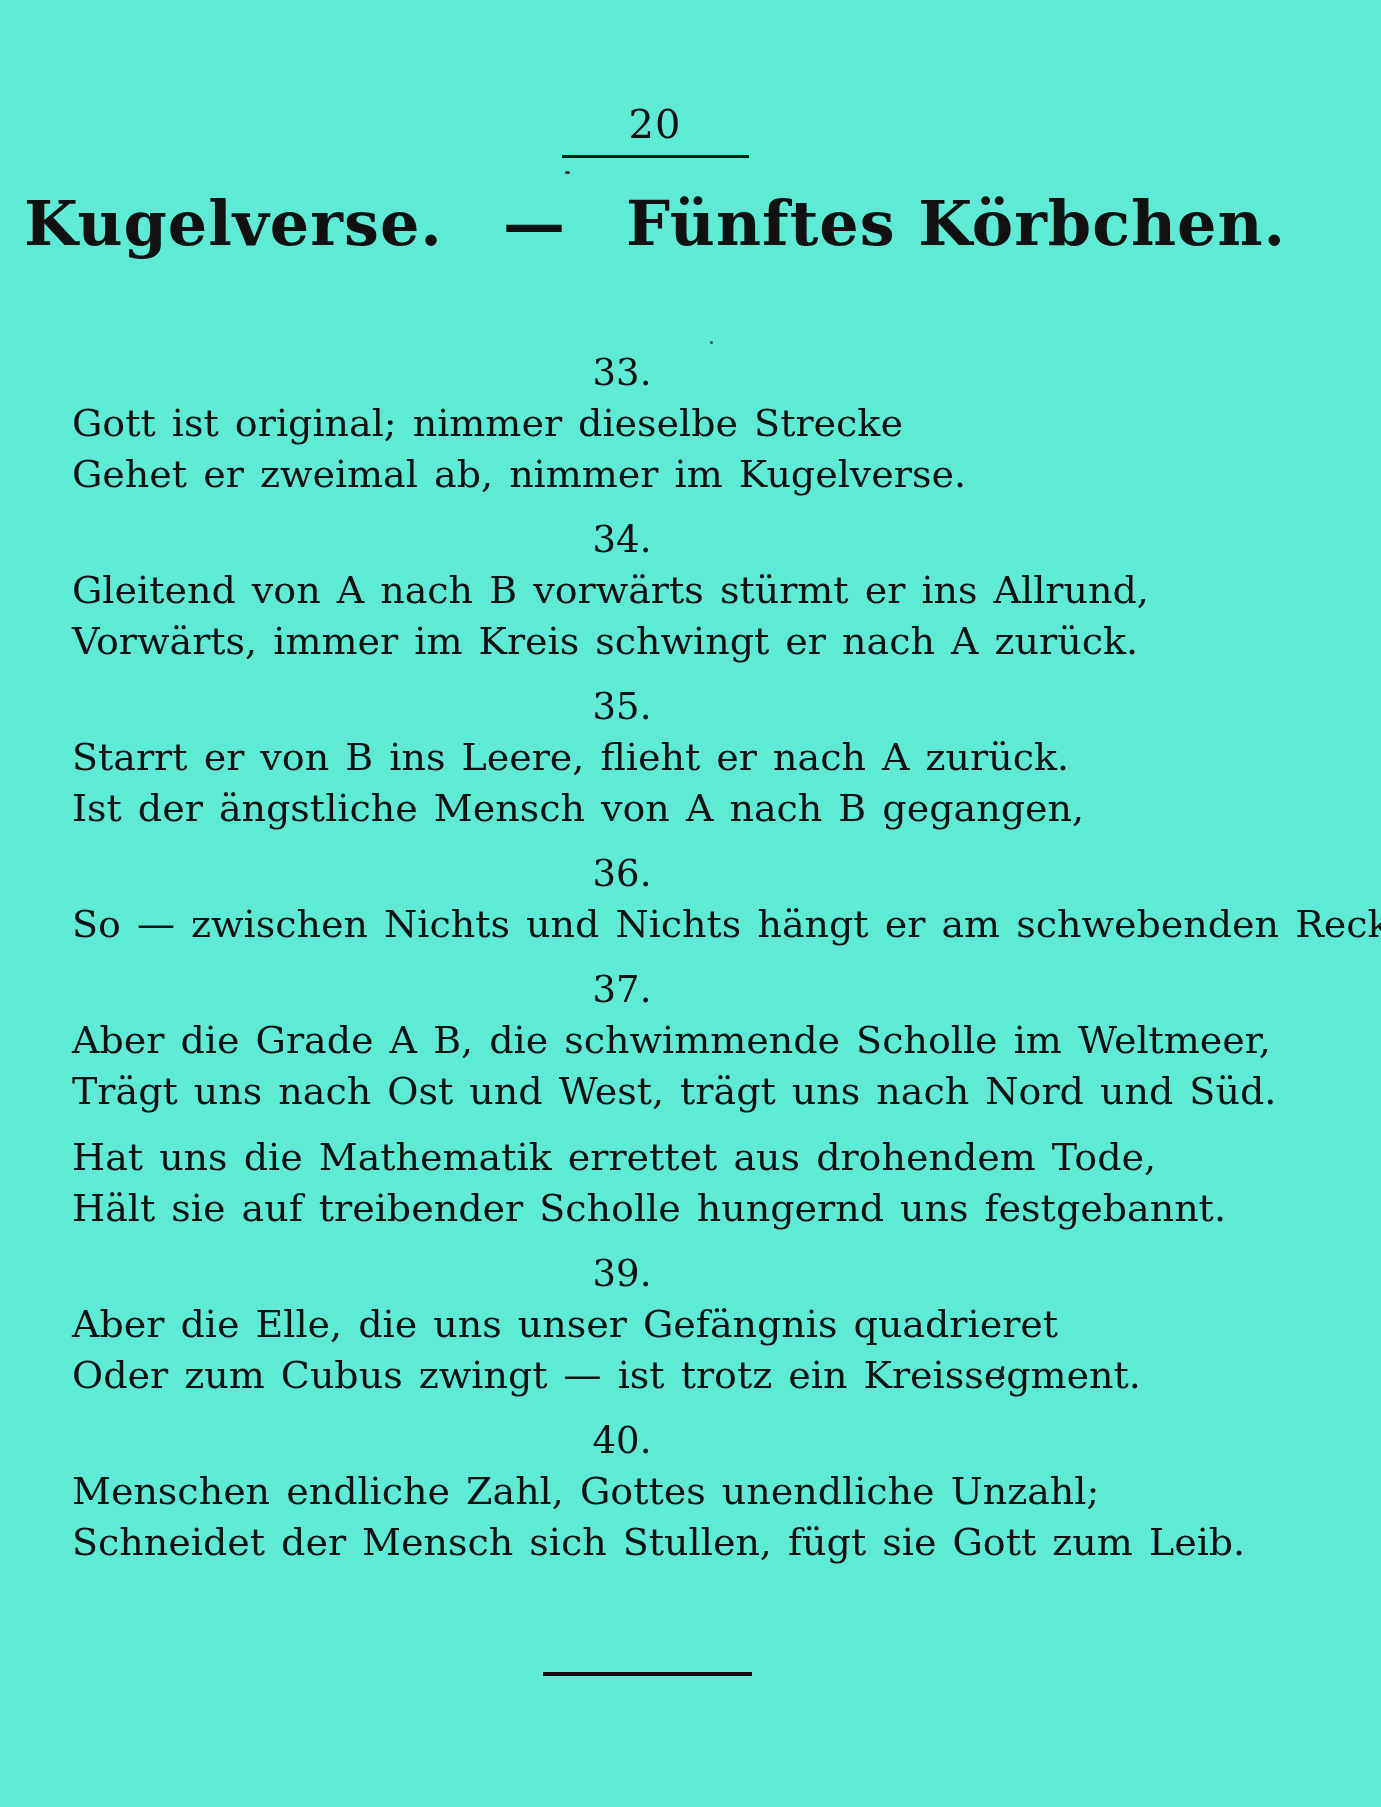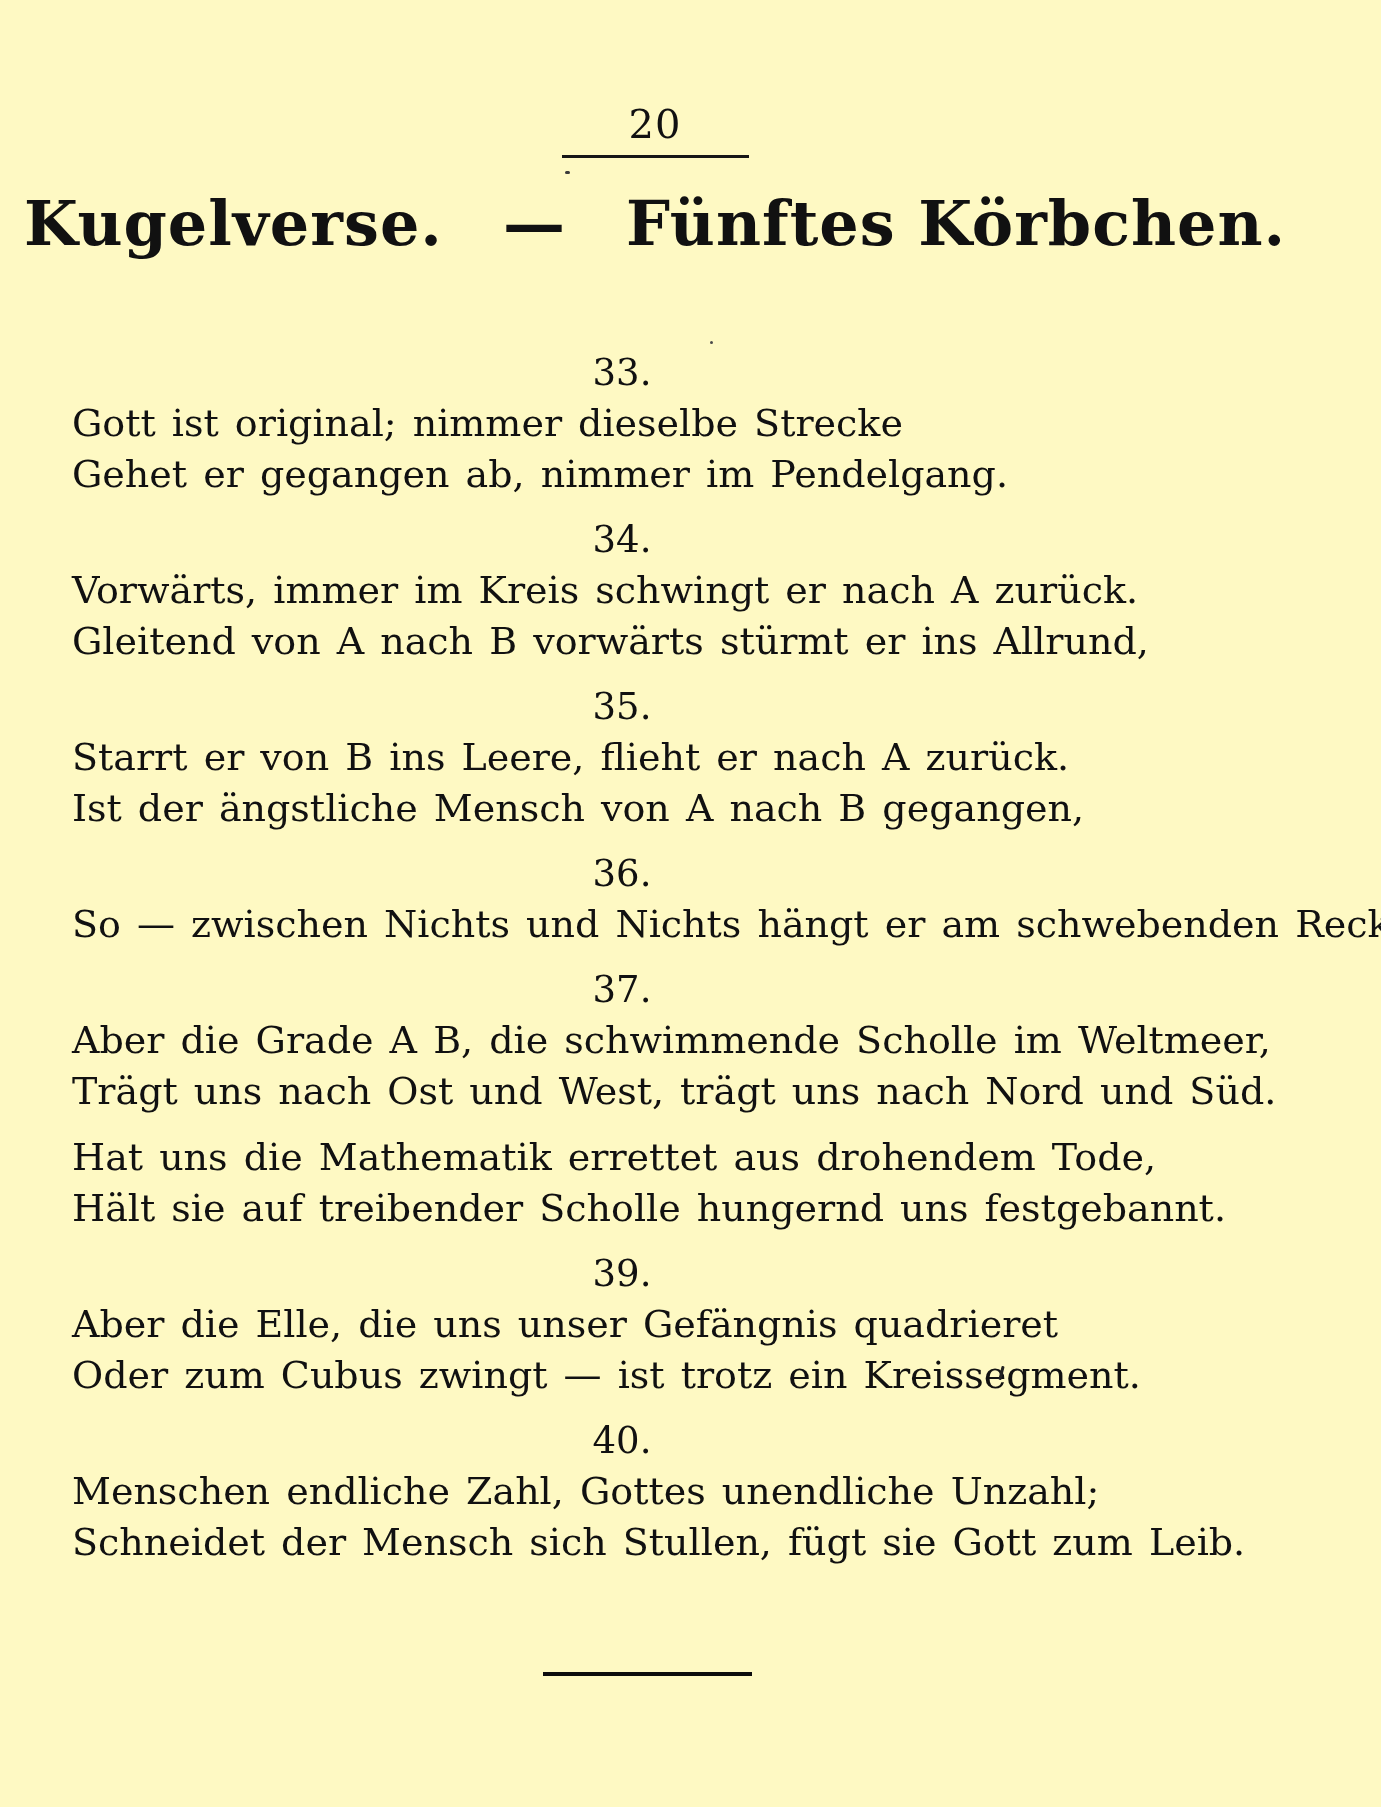--- a/index.html
+++ b/index.html
@@ -9,7 +9,7 @@
     width: 1381px;
     height: 1807px;
     margin: 0 auto;
-    background: #fef9c3;
+    background: #5eead4;
     color: #111111;
     font-family: "DejaVu Serif", "Liberation Serif", serif;
     overflow: hidden;

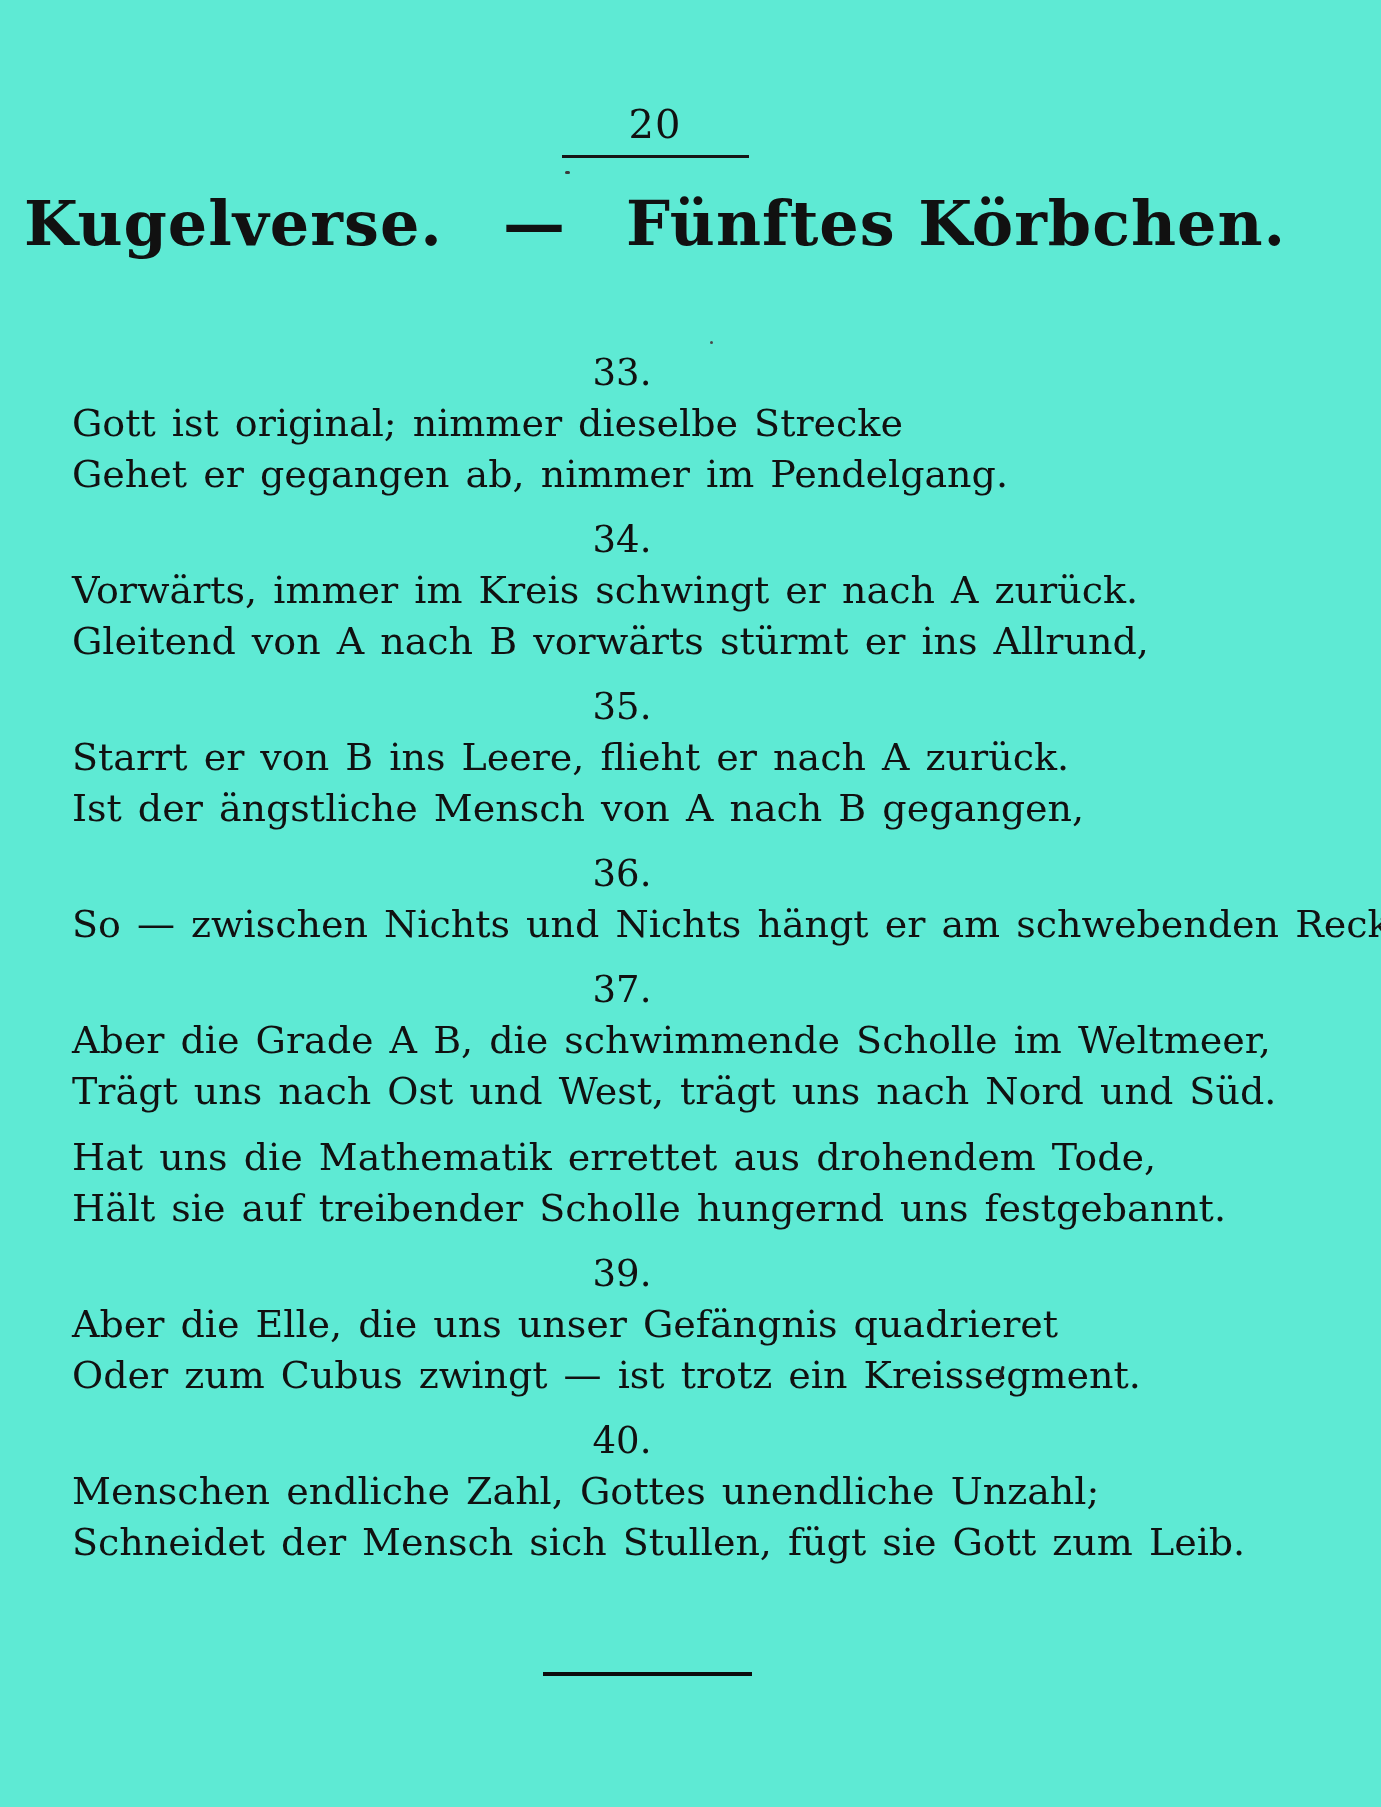--- a/index.html
+++ b/index.html
@@ -91,7 +91,7 @@
     <div class="verse">
       <div class="verse-num">33.</div>
       <div class="verse-line">Gott ist original; nimmer dieselbe Strecke</div>
-      <div class="verse-line">Gehet er gegangen ab, nimmer im Pendelgang.</div>
+      <div class="verse-line">Gehet er zweimal ab, nimmer im Kugelverse.</div>
     </div>
 
     <div class="verse">

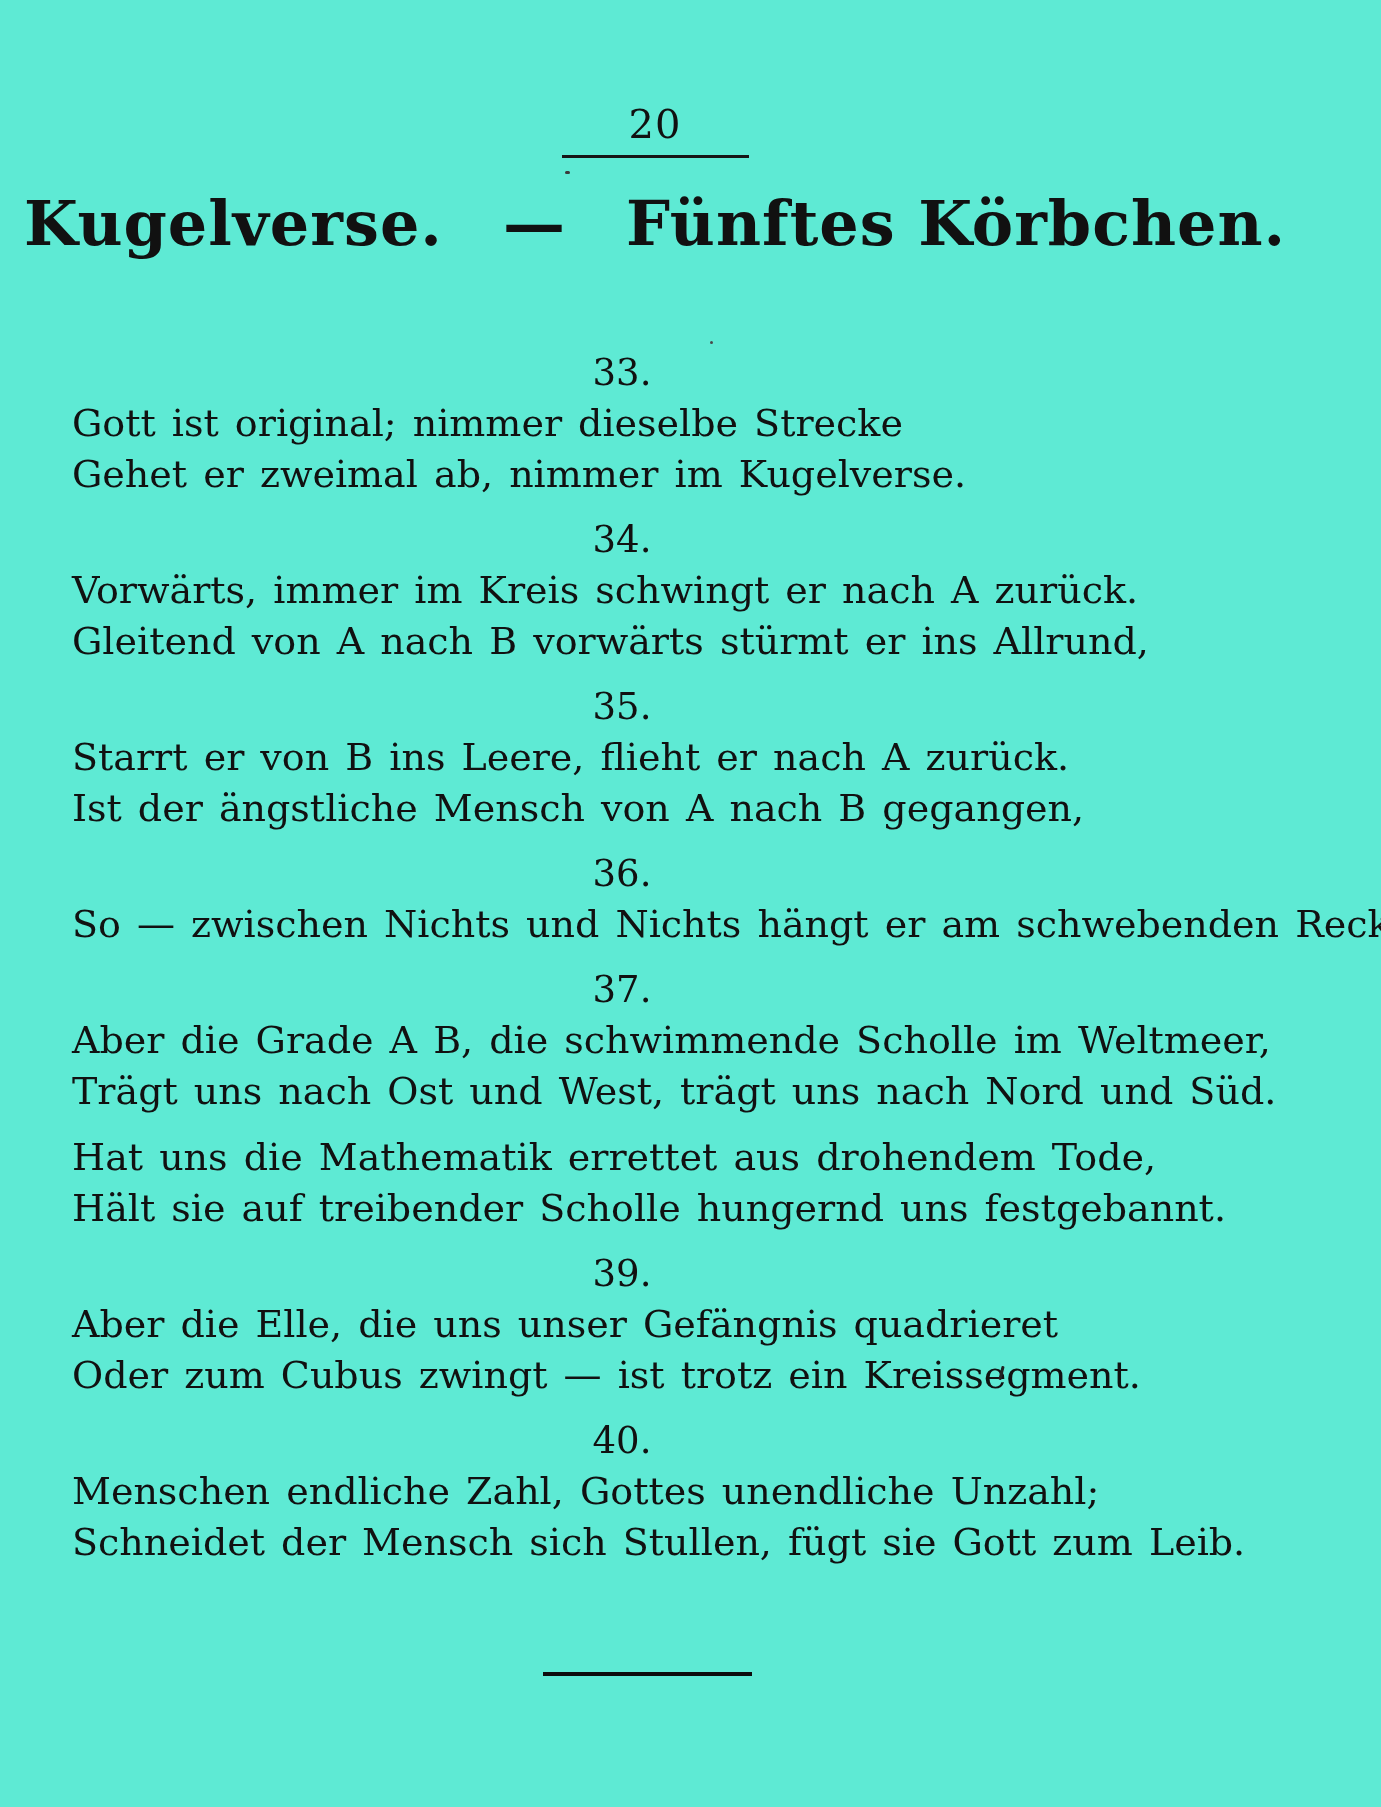--- a/index.html
+++ b/index.html
@@ -96,8 +96,8 @@
 
     <div class="verse">
       <div class="verse-num">34.</div>
+      <div class="verse-line">Gleitend von A nach B vorwärts stürmt er ins Allrund,</div>
       <div class="verse-line">Vorwärts, immer im Kreis schwingt er nach A zurück.</div>
-      <div class="verse-line">Gleitend von A nach B vorwärts stürmt er ins Allrund,</div>
     </div>
 
     <div class="verse">

